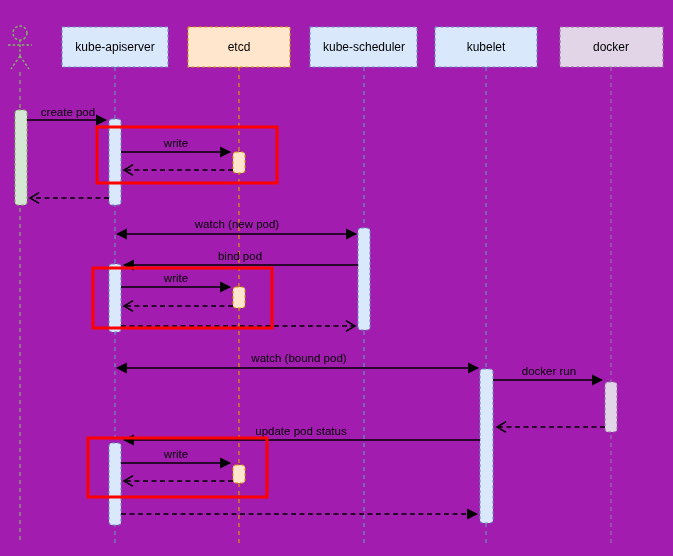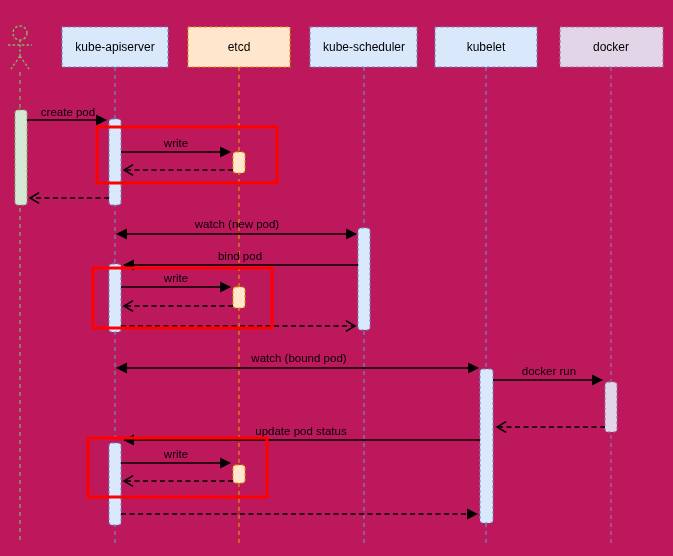--- a/index.html
+++ b/index.html
@@ -7,7 +7,7 @@
     position: relative;
     width: 673px;
     height: 556px;
-    background: #be185d;
+    background: #a21caf;
     font-family: "Liberation Sans", sans-serif;
     overflow: hidden;
   }

